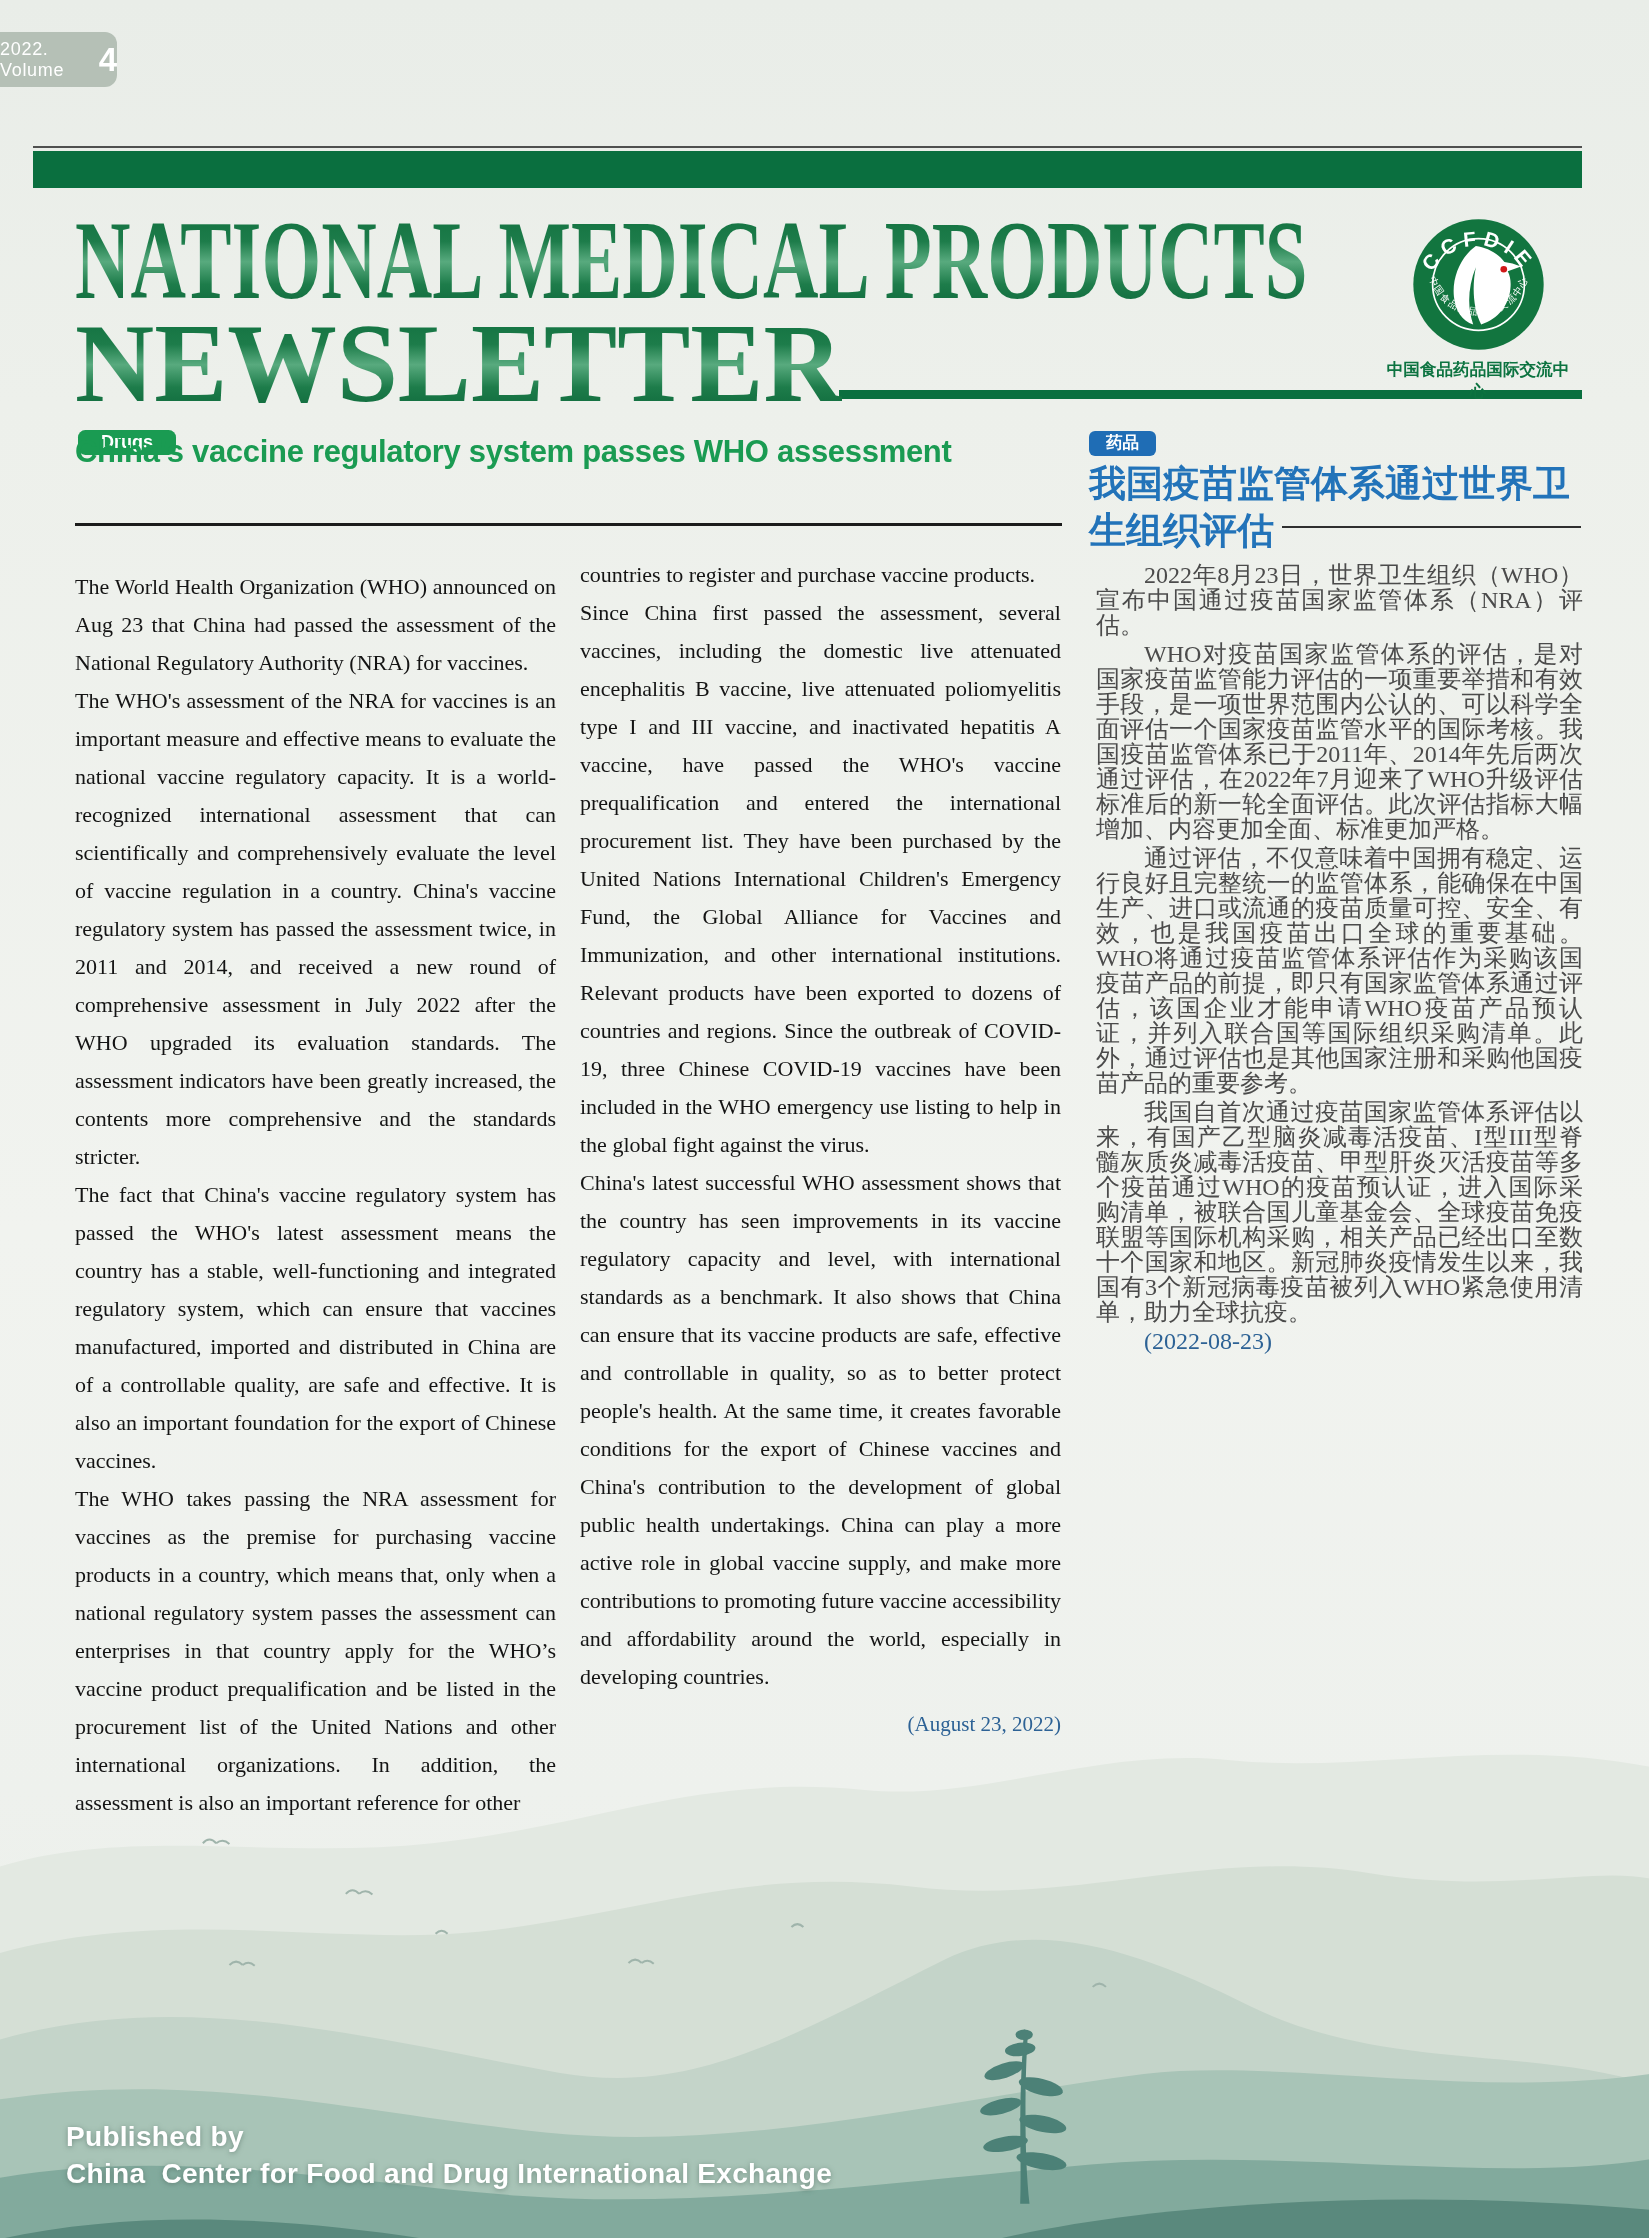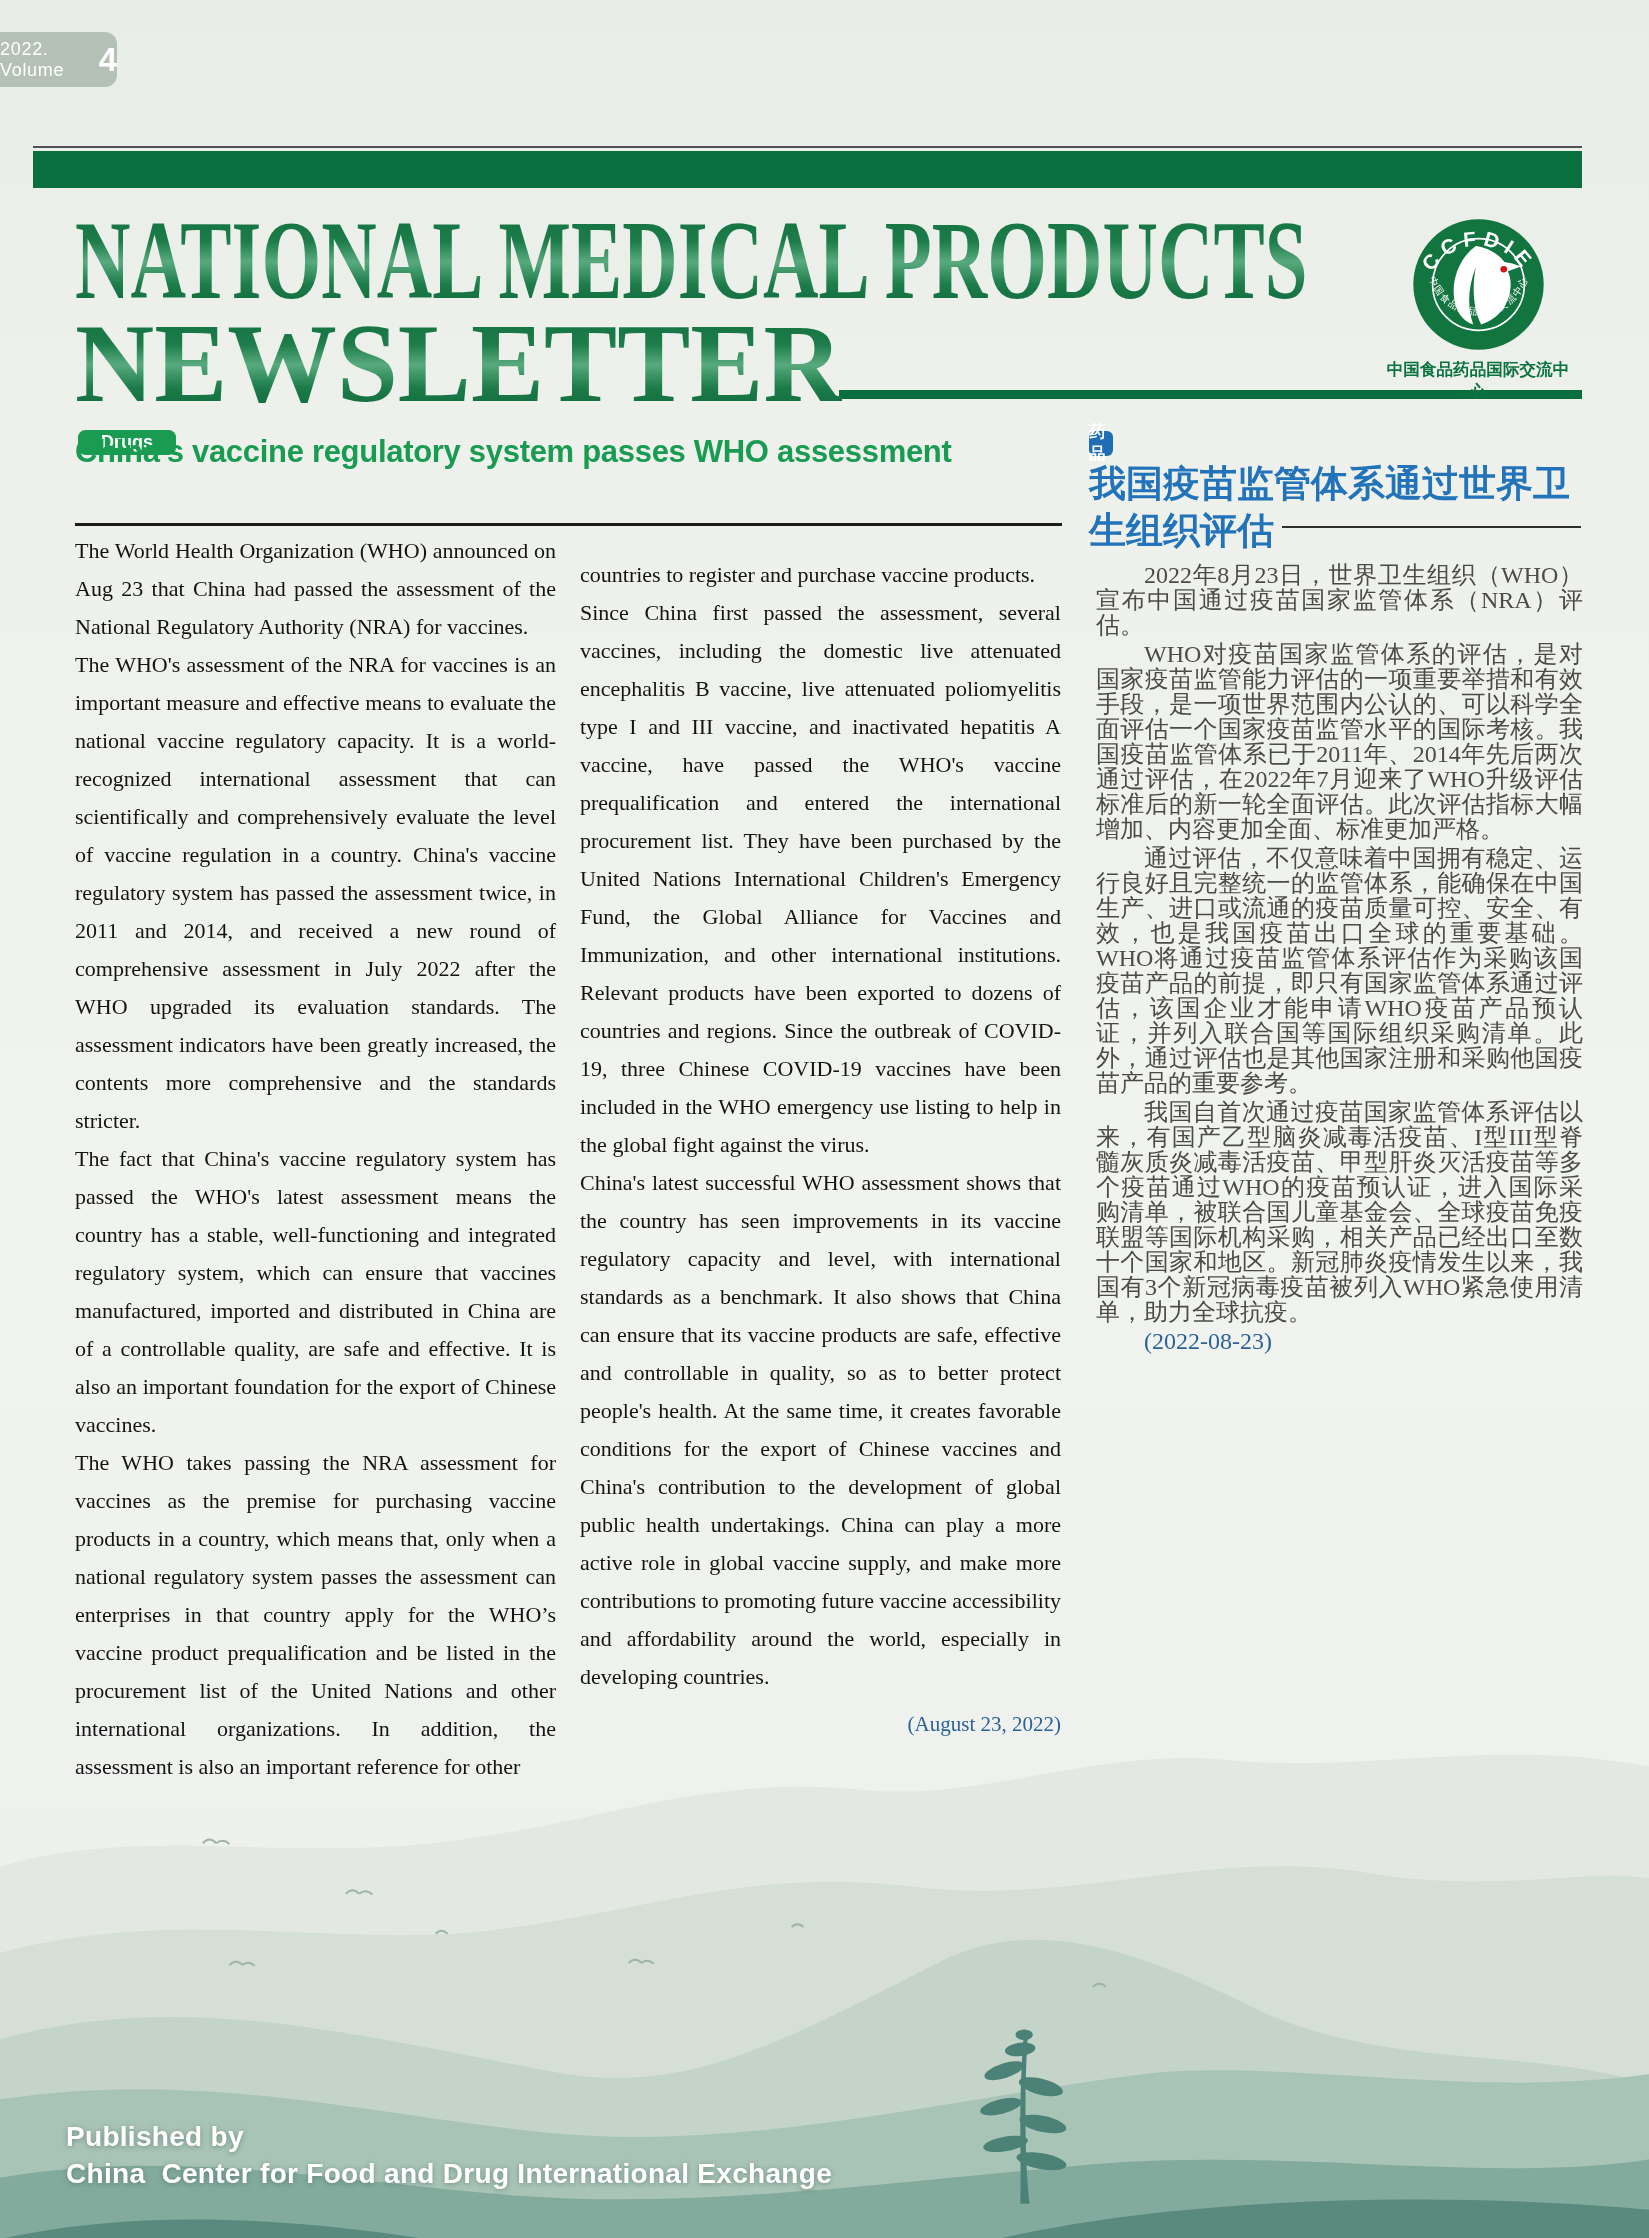--- a/index.html
+++ b/index.html
@@ -41,7 +41,7 @@
     display:flex;align-items:center;justify-content:center;color:#fff;font-weight:bold;
   }
   .badge-drugs{left:78px;top:430px;width:98px;height:25px;background:#1a9b52;border-radius:7.3px;font-size:18px;}
-  .badge-cn{left:1089px;top:431px;width:24px;height:24.6px;background:#1f6db5;border-radius:6px;font-size:16.6px;}
+  .badge-cn{left:1089px;top:431px;width:67px;height:24.6px;background:#1f6db5;border-radius:6px;font-size:16.6px;}
   .headline-en{
     left:75px;top:434px;width:991px;font-size:31px;font-weight:bold;color:#1a9b52;letter-spacing:-0.3px;
   }

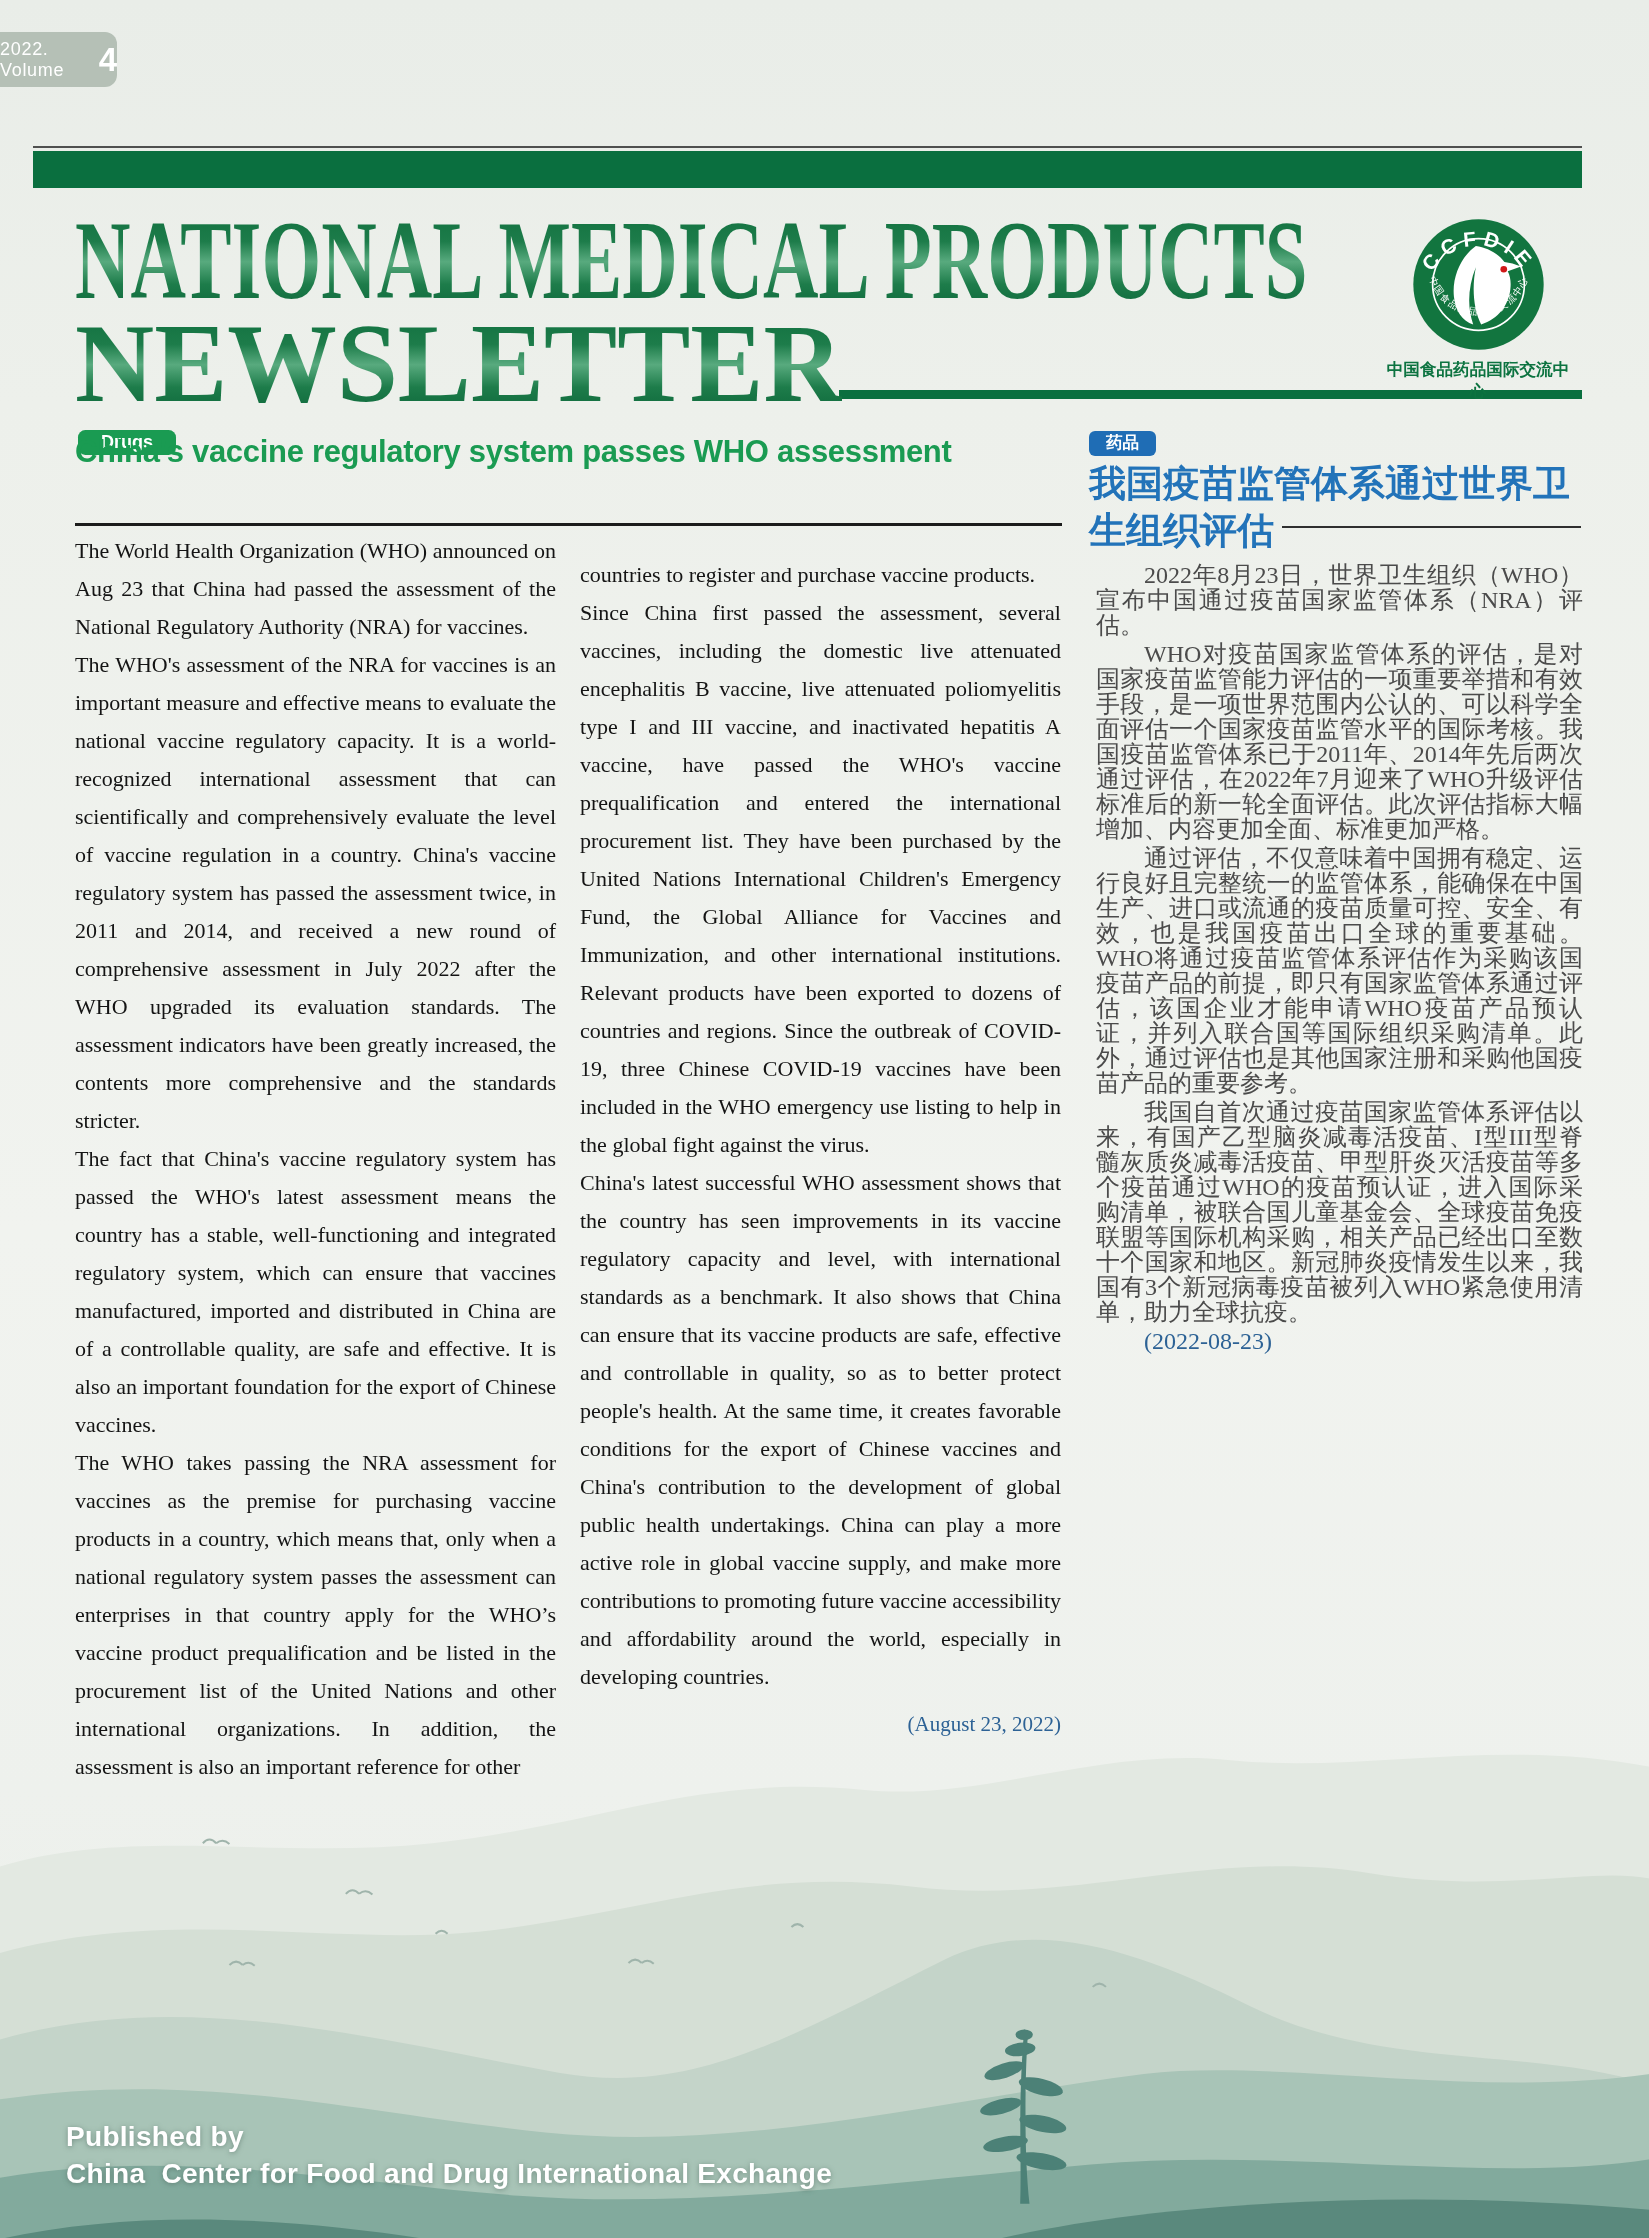--- a/index.html
+++ b/index.html
@@ -53,7 +53,7 @@
   
   .encol{width:481px;color:#141414;font-family:"Liberation Serif",serif;}
   .encol p{margin:0;font-size:22px;line-height:38px;text-align:justify;text-justify:inter-word;}
-  .col1{left:75px;top:532px;}
+  .col1{left:75px;top:568px;}
   .col2{left:580px;top:556px;}
   .date-en{margin-top:16px;text-align:right;font-size:21px;color:#2d6295;font-family:"Liberation Serif",serif;}
   .cncol{left:1092px;top:559px;width:495px;color:#4b4b4b;font-family:"Liberation Serif",serif;}

